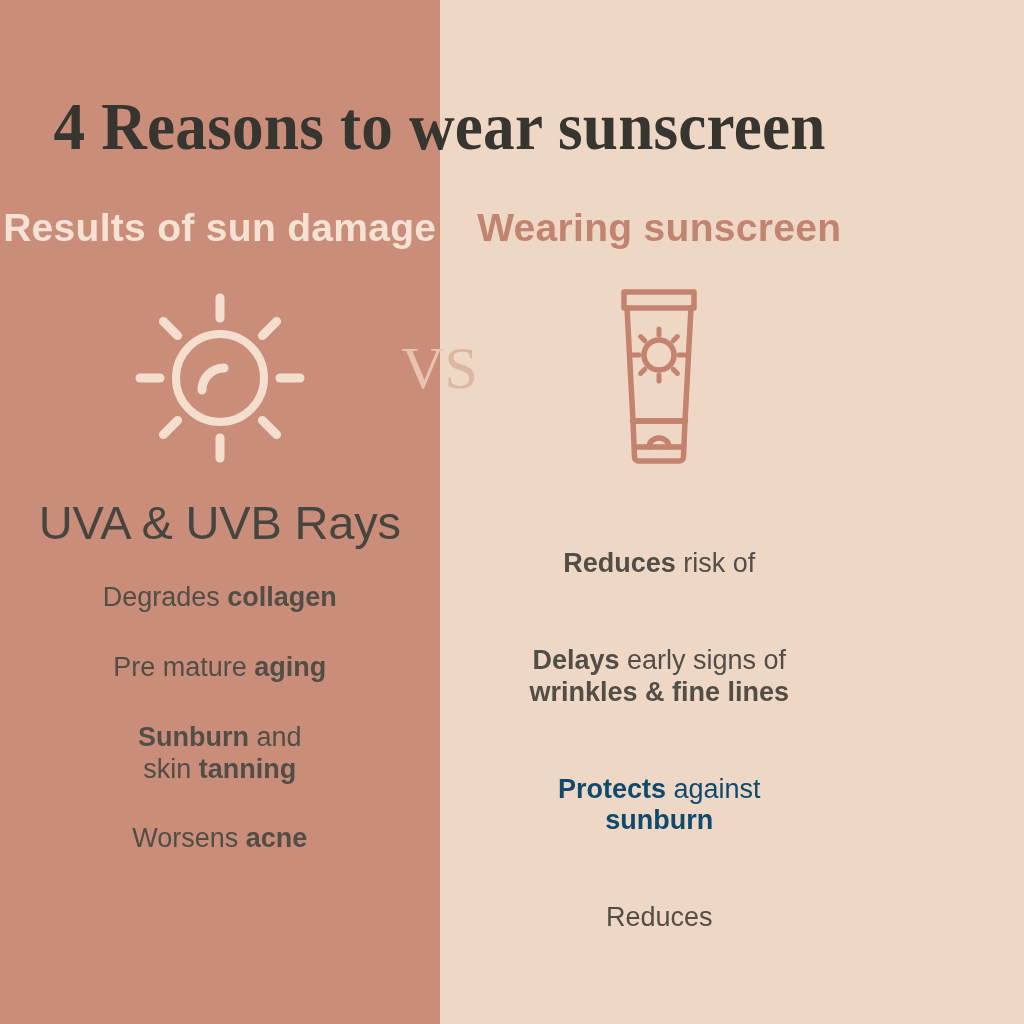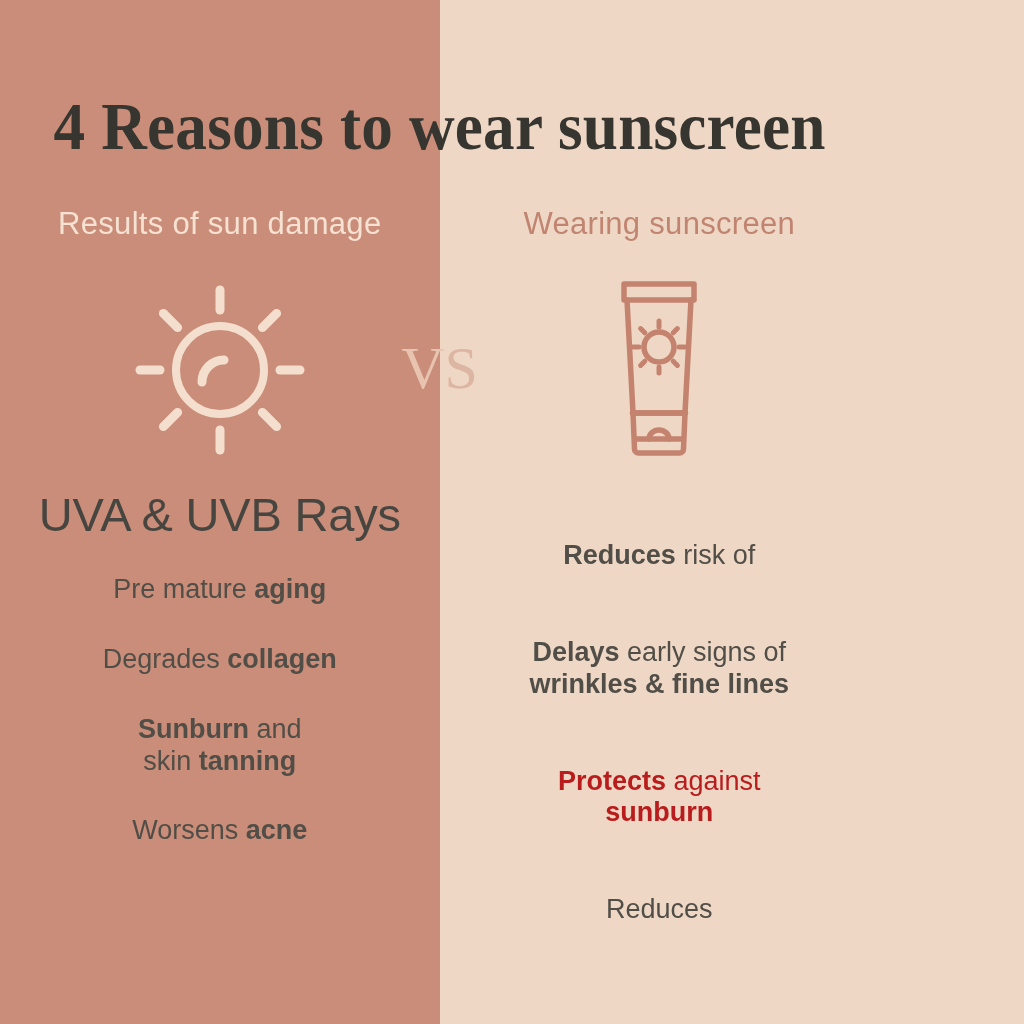--- a/index.html
+++ b/index.html
@@ -84,8 +84,8 @@
 
   .sub {
     margin-top:208px;
-    font-size:31px;
-    font-weight:400;
+    font-size:39px;
+    font-weight:700;
     letter-spacing:0.3px;
     line-height:1;
   }

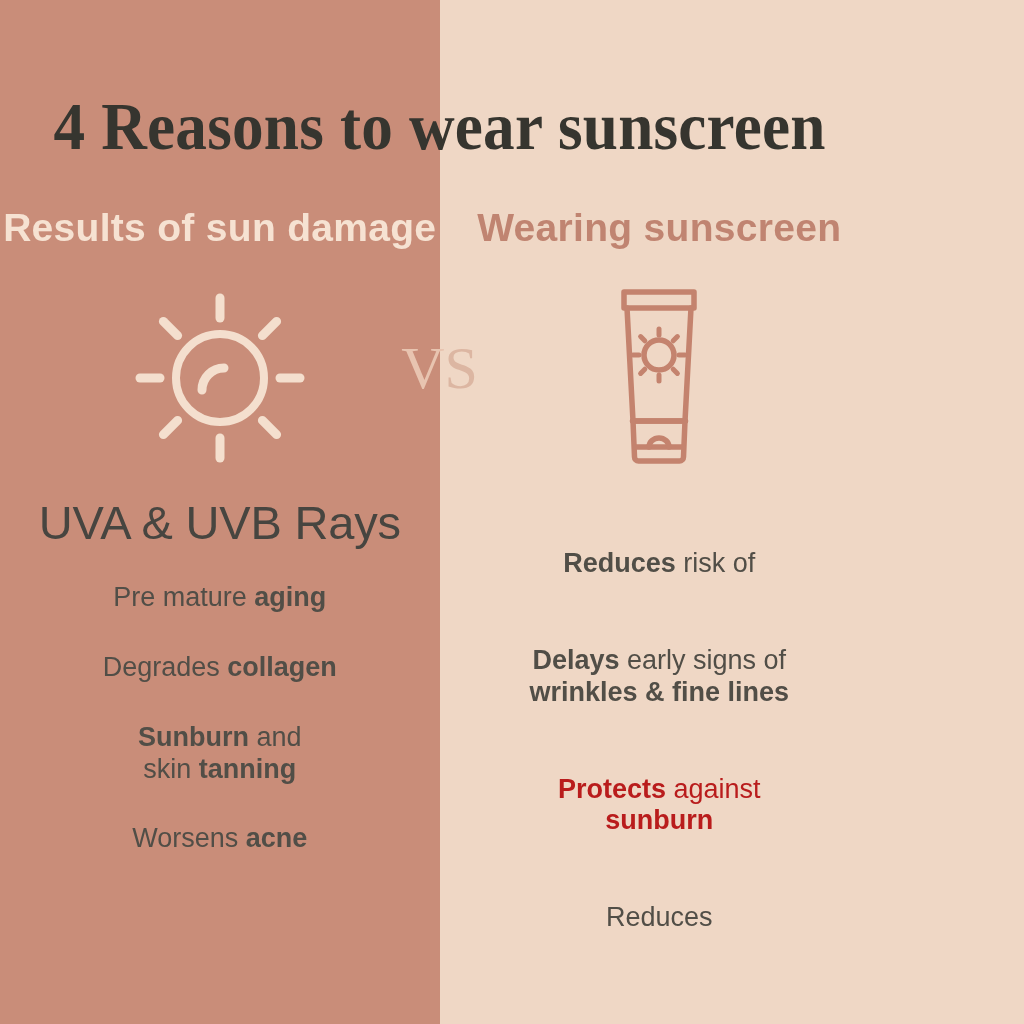--- a/index.html
+++ b/index.html
@@ -178,8 +178,8 @@
       <div class="head" style="color: rgb(71, 69, 64);">UVA &amp; UVB Rays</div>
 
       <div class="list">
+        <div class="item" style="color: rgb(81, 78, 71);"><span>Degrades </span><b>collagen</b></div>
         <div class="item" style="color: rgb(81, 78, 71);"><span>Pre mature </span><b>aging</b></div>
-        <div class="item" style="color: rgb(81, 78, 71);"><span>Degrades </span><b>collagen</b></div>
         <div class="item" style="color: rgb(81, 78, 71);"><b>Sunburn</b><span> and</span><br><span>skin </span><b>tanning</b></div>
         <div class="item" style="color: rgb(81, 78, 71);"><span>Worsens </span><b>acne</b></div>
       </div>

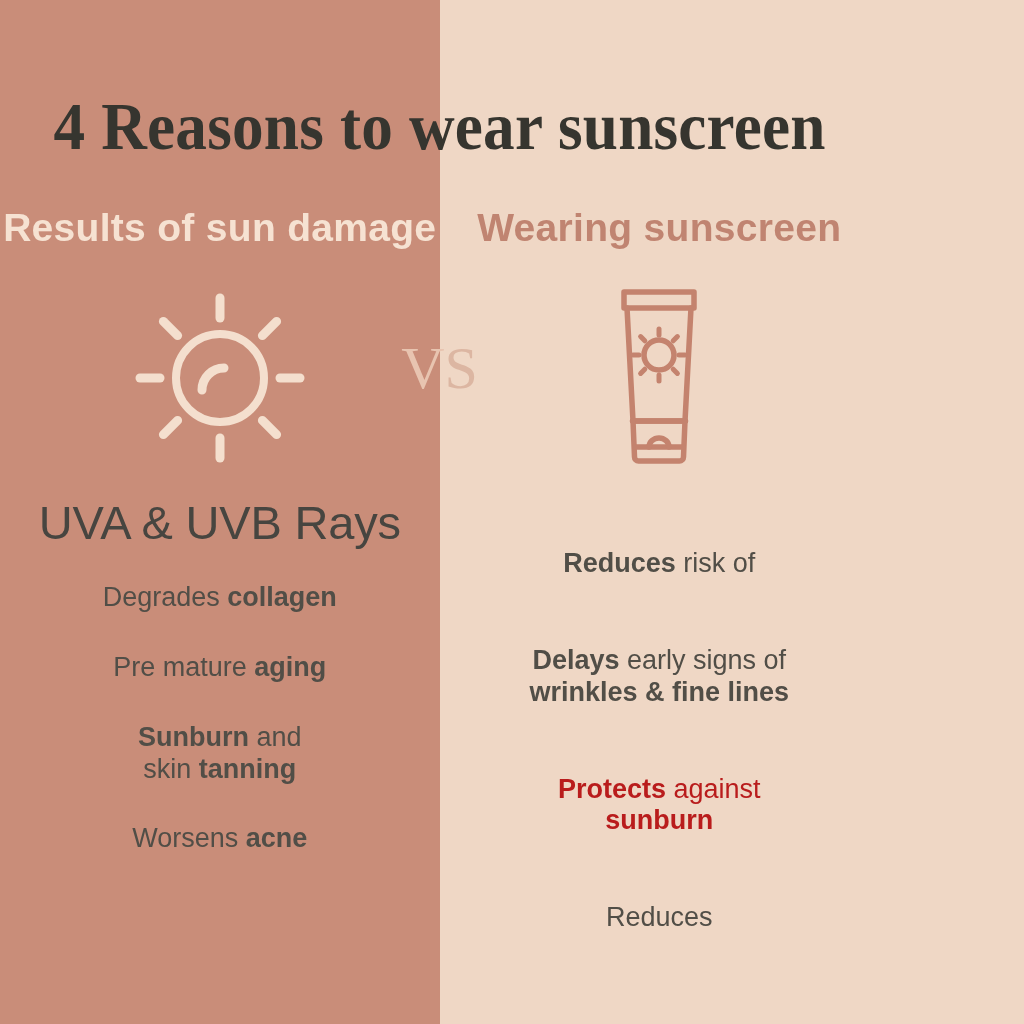--- a/index.html
+++ b/index.html
@@ -224,7 +224,7 @@
       <div class="list">
         <div class="item" style="color: rgb(81, 78, 71);"><b>Reduces</b><span> risk of</span><br></div>
         <div class="item" style="color: rgb(81, 78, 71);"><b>Delays</b><span> early signs of</span><br><b>wrinkles &amp; fine lines</b></div>
-        <div class="item" style="color: #b91c1c;"><b>Protects</b><span> against</span><br><b>sunburn</b></div>
+        <div class="item" style="color: #0c4a6e;"><b>Protects</b><span> against</span><br><b>sunburn</b></div>
         <div class="item" style="color: rgb(81, 78, 71);"><span>Reduces</span><br></div>
       </div>
     </div>

